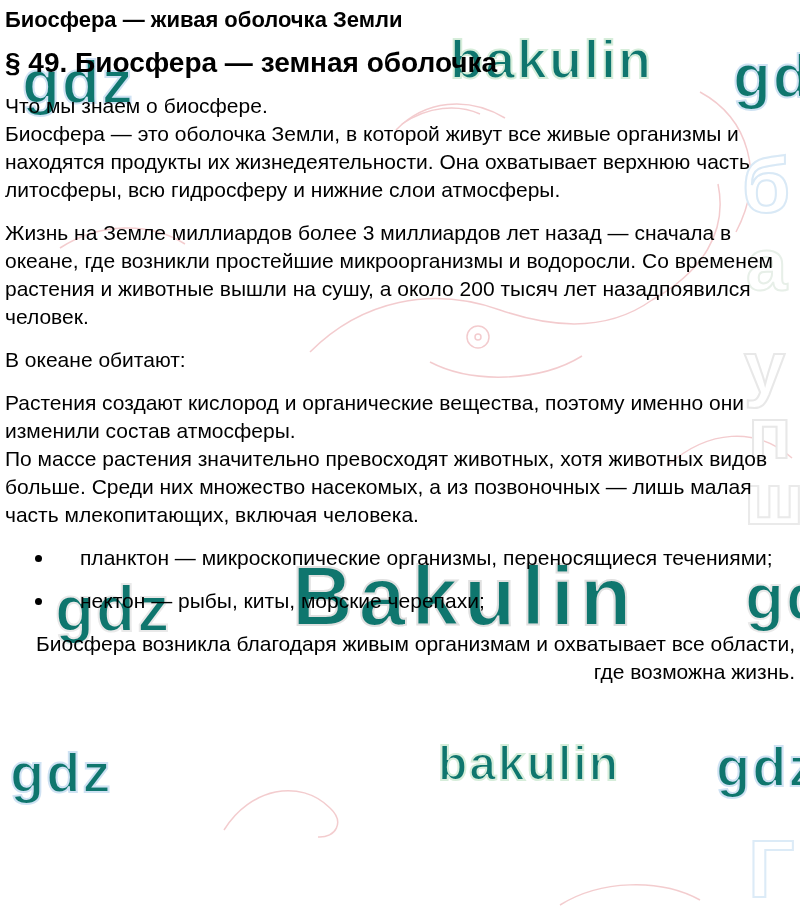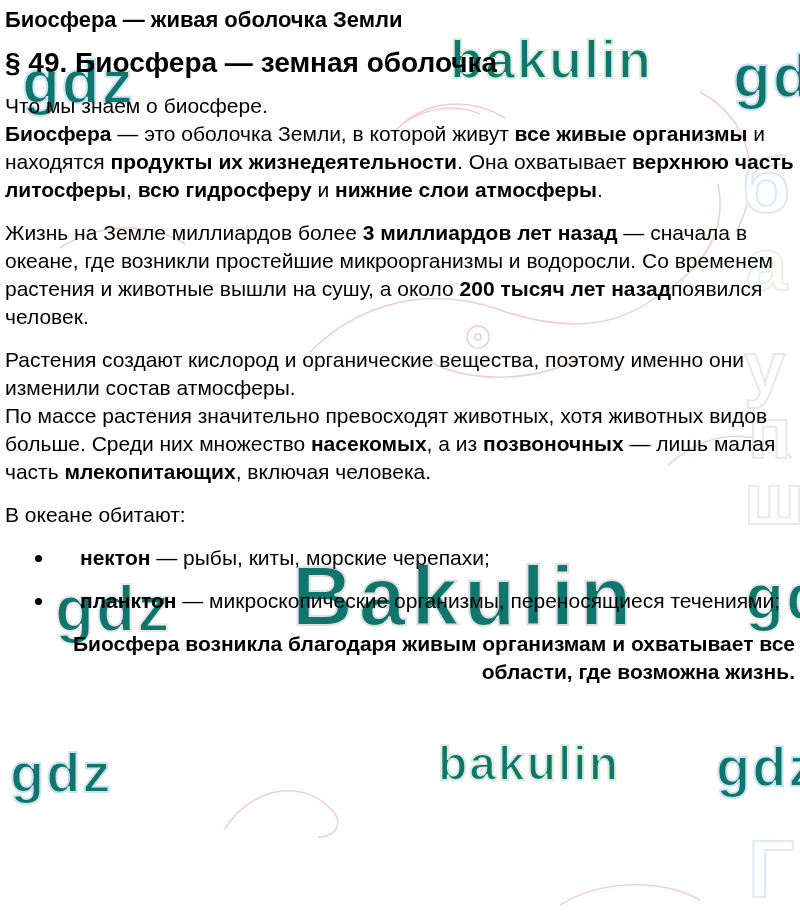--- a/index.html
+++ b/index.html
@@ -59,7 +59,7 @@
     font-size: 21px;
     line-height: 28px;
   }
-  .content b { font-weight: bold; }
+  .content b { font-weight: normal; }
   h1, h2, h3, p, ul { margin: 0; padding: 0; }
   h1 { font-size: 22px; line-height: 28px; font-weight: bold; margin-bottom: 15px; }
   h2 { font-size: 28px; line-height: 28px; font-weight: bold; margin-bottom: 15px; }

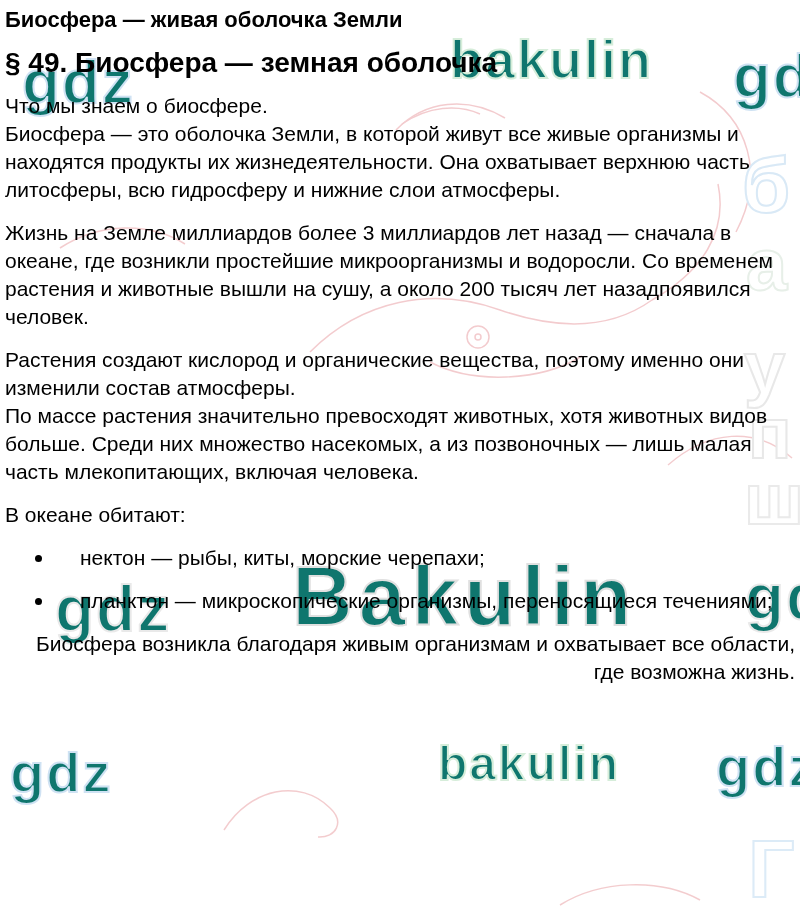--- a/index.html
+++ b/index.html
@@ -139,12 +139,12 @@
     </div>
 
     <div class="block">
-      <p><span>Растения создают кислород и органические вещества, поэтому именно они изменили состав атмосферы.</span></p>
-      <p><span>По массе растения значительно превосходят животных, хотя животных видов больше. Среди них множество </span><b>насекомых</b><span>, а из </span><b>позвоночных</b><span> — лишь малая часть </span><b>млекопитающих</b><span>, включая человека.</span></p>
+      <p>В океане обитают:</p>
     </div>
 
     <div class="block">
-      <p>В океане обитают:</p>
+      <p><span>Растения создают кислород и органические вещества, поэтому именно они изменили состав атмосферы.</span></p>
+      <p><span>По массе растения значительно превосходят животных, хотя животных видов больше. Среди них множество </span><b>насекомых</b><span>, а из </span><b>позвоночных</b><span> — лишь малая часть </span><b>млекопитающих</b><span>, включая человека.</span></p>
     </div>
 
     <ul class="ocean-list">

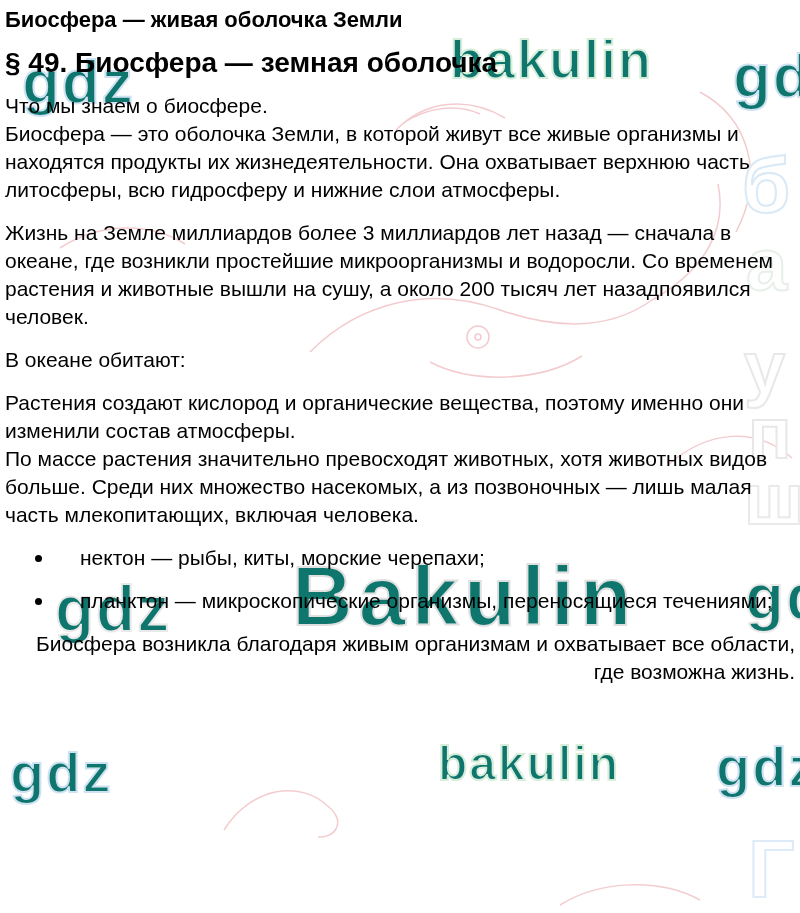--- a/index.html
+++ b/index.html
@@ -148,8 +148,8 @@
     </div>
 
     <ul class="ocean-list">
+      <li><b>планктон</b><span> — микроскопические организмы, переносящиеся течениями;</span></li>
       <li><b>нектон</b><span> — рыбы, киты, морские черепахи;</span></li>
-      <li><b>планктон</b><span> — микроскопические организмы, переносящиеся течениями;</span></li>
     </ul>
 
 

